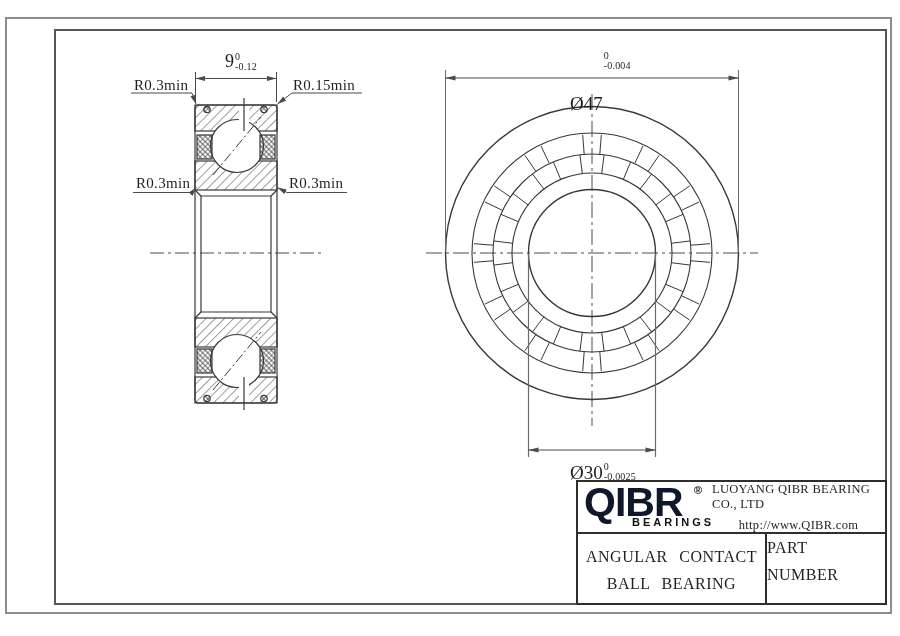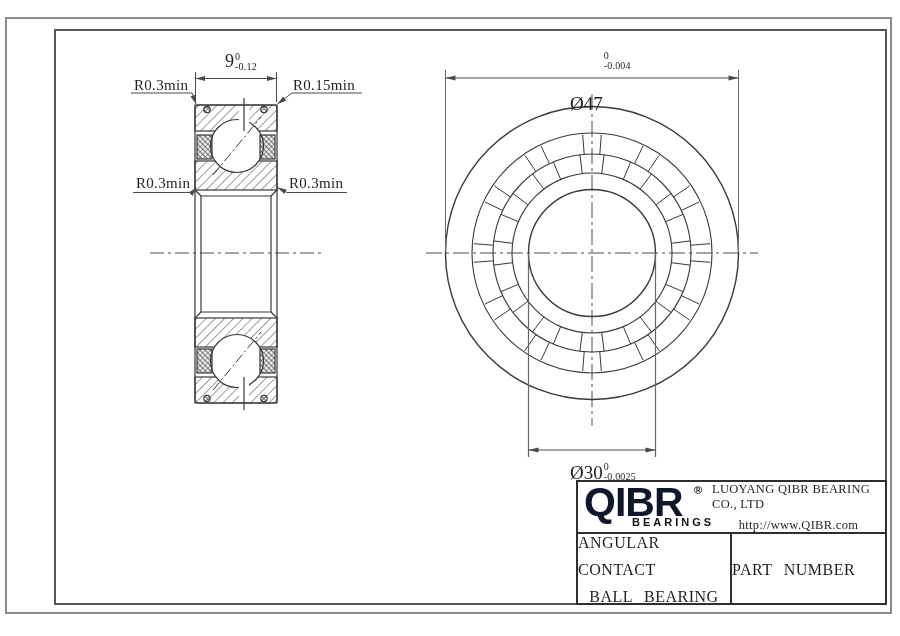--- a/index.html
+++ b/index.html
@@ -32,7 +32,7 @@
   .company-line1{font-size:12.5px;letter-spacing:.3px;}
   .company-line2{font-size:12.5px;letter-spacing:.3px;}
   .trow2{display:flex;height:71px;}
-  .product-cell{width:154px;border-right:2px solid #2e2e2e;box-sizing:border-box;
+  .product-cell{width:189px;border-right:2px solid #2e2e2e;box-sizing:border-box;
                 display:flex;flex-direction:column;justify-content:center;align-items:center;}
   .product-cell div{font-size:16px;line-height:27px;word-spacing:7px;letter-spacing:.5px;}
   .pn-cell{flex:1;display:flex;flex-direction:row;align-items:center;gap:24px;}

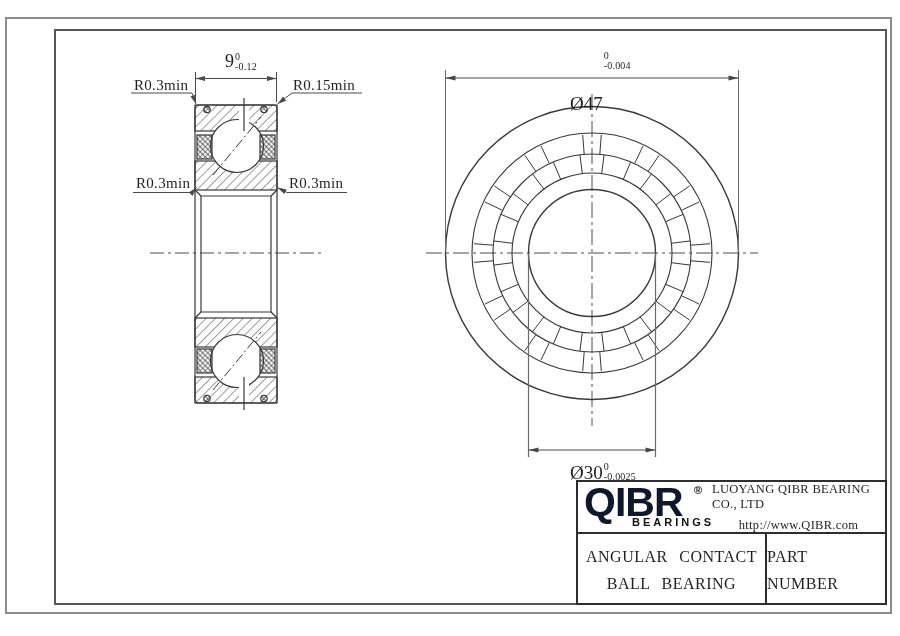--- a/index.html
+++ b/index.html
@@ -35,7 +35,7 @@
   .product-cell{width:189px;border-right:2px solid #2e2e2e;box-sizing:border-box;
                 display:flex;flex-direction:column;justify-content:center;align-items:center;}
   .product-cell div{font-size:16px;line-height:27px;word-spacing:7px;letter-spacing:.5px;}
-  .pn-cell{flex:1;display:flex;flex-direction:row;align-items:center;gap:24px;}
+  .pn-cell{flex:1;display:flex;flex-direction:column;align-items:center;gap:24px;}
   .pn-label{font-size:16px;line-height:27px;word-spacing:7px;letter-spacing:.5px;}
   .pn-value{font-size:14.5px;line-height:26px;letter-spacing:.2px;}
 </style>

